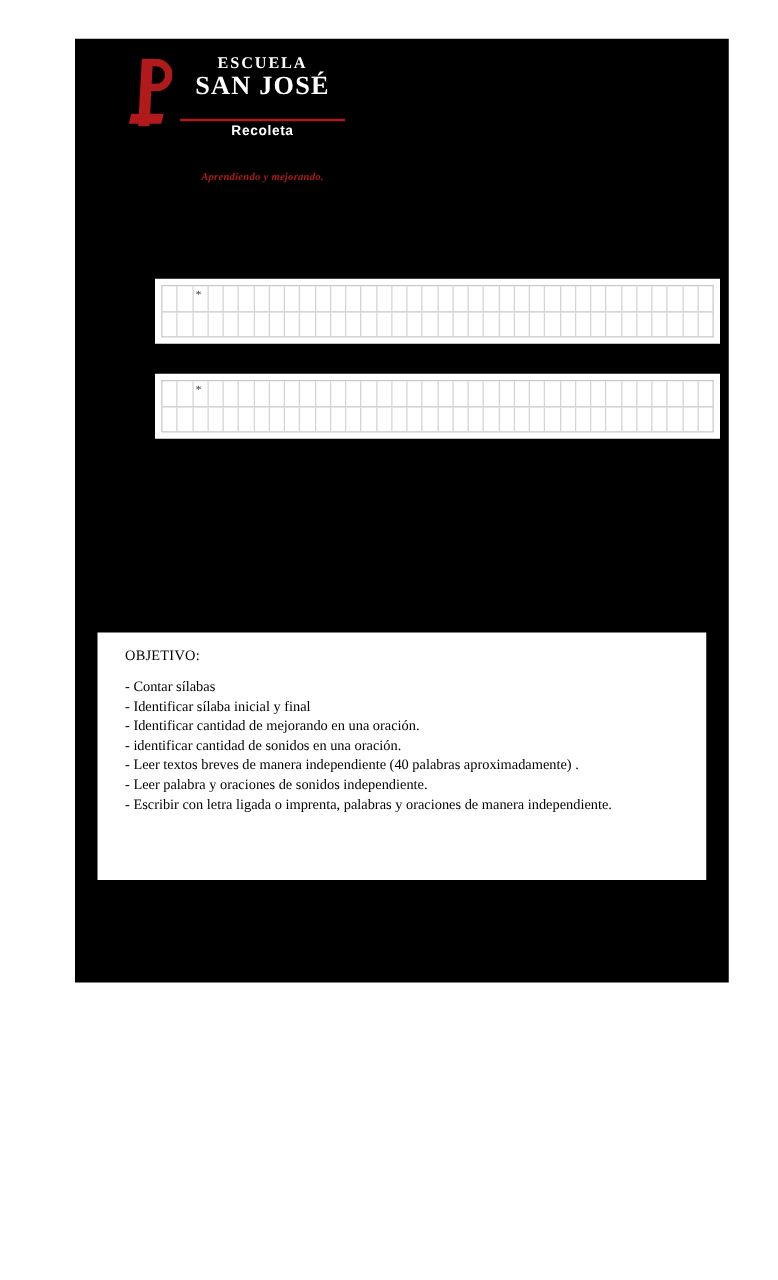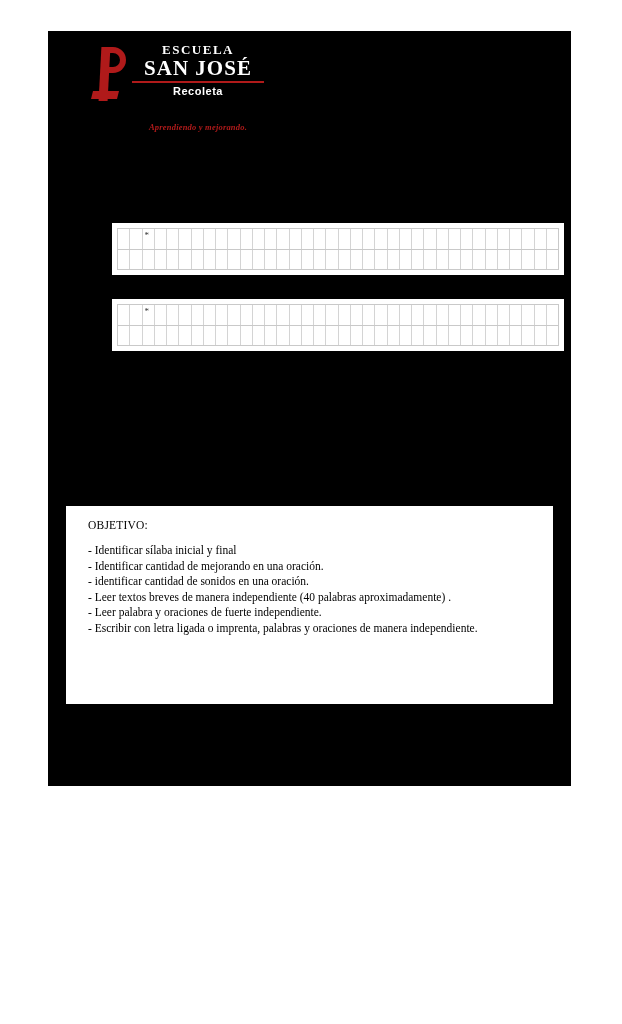--- a/index.html
+++ b/index.html
@@ -18,7 +18,7 @@
   
   .page-canvas {
     position: absolute;
-    left: 48px;
+    left: 60px;
     top: 31px;
     width: 523px;
     height: 755px;

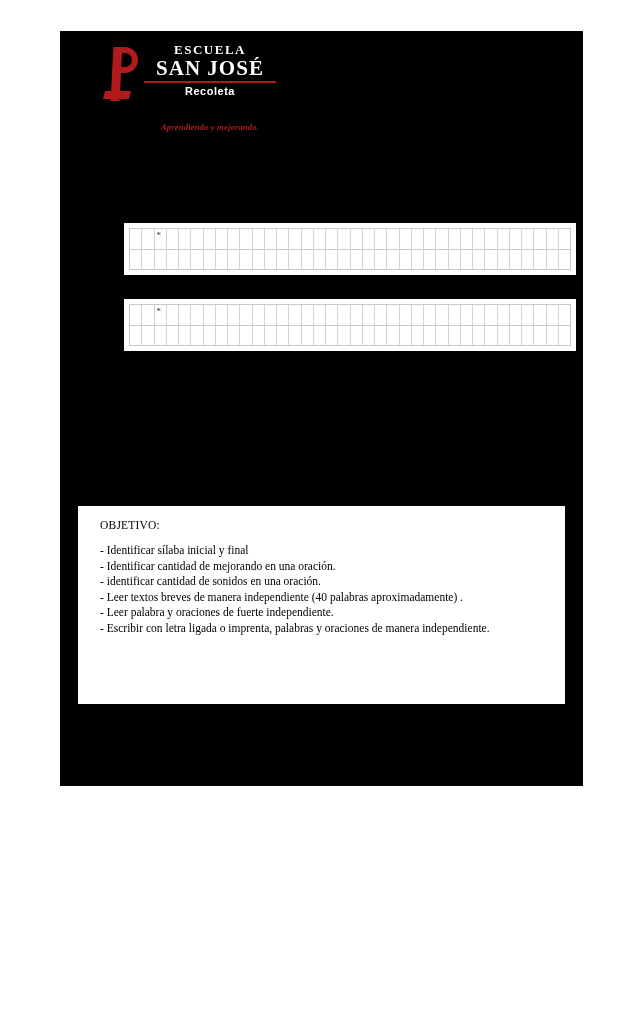--- a/index.html
+++ b/index.html
@@ -91,7 +91,7 @@
     letter-spacing: 1px;
     line-height: 22px;
     border-bottom: 2px solid #b01a1a;
-    padding-bottom: 2px;
+    padding-bottom: 16px;
   }
   .logo-line3 {
     font-family: "Liberation Sans", sans-serif;

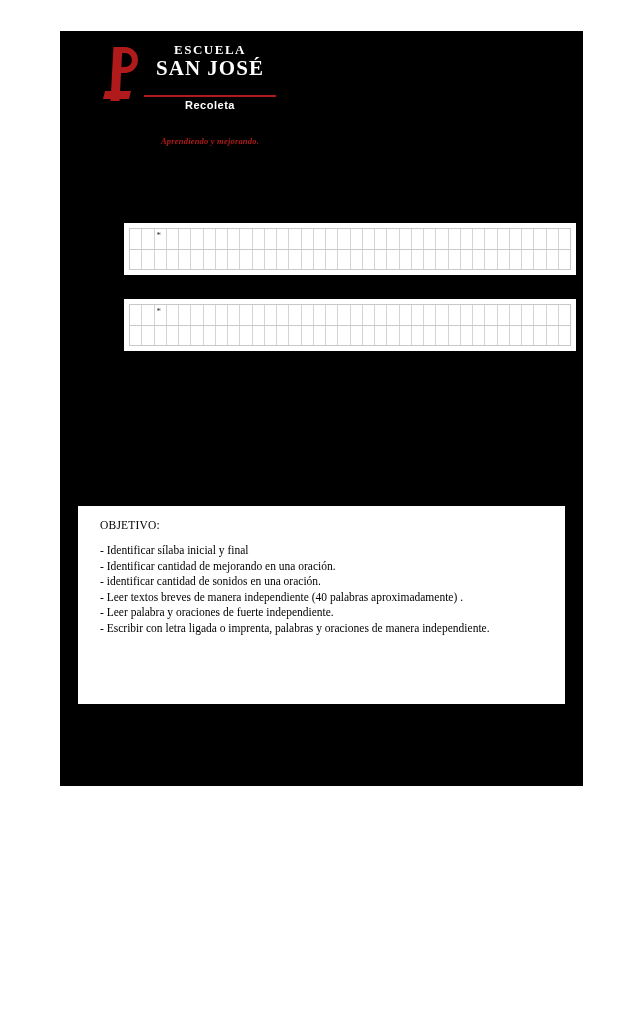--- a/index.html
+++ b/index.html
@@ -373,6 +373,7 @@
   <div class="objective-panel">
     <div class="objective-title">OBJETIVO:</div>
     <ul class="objective-list">
+        <li>- Contar sílabas</li>
         <li>- Identificar sílaba inicial y final</li>
         <li>- Identificar cantidad de mejorando en una oración.</li>
         <li>- identificar cantidad de sonidos en una oración.</li>

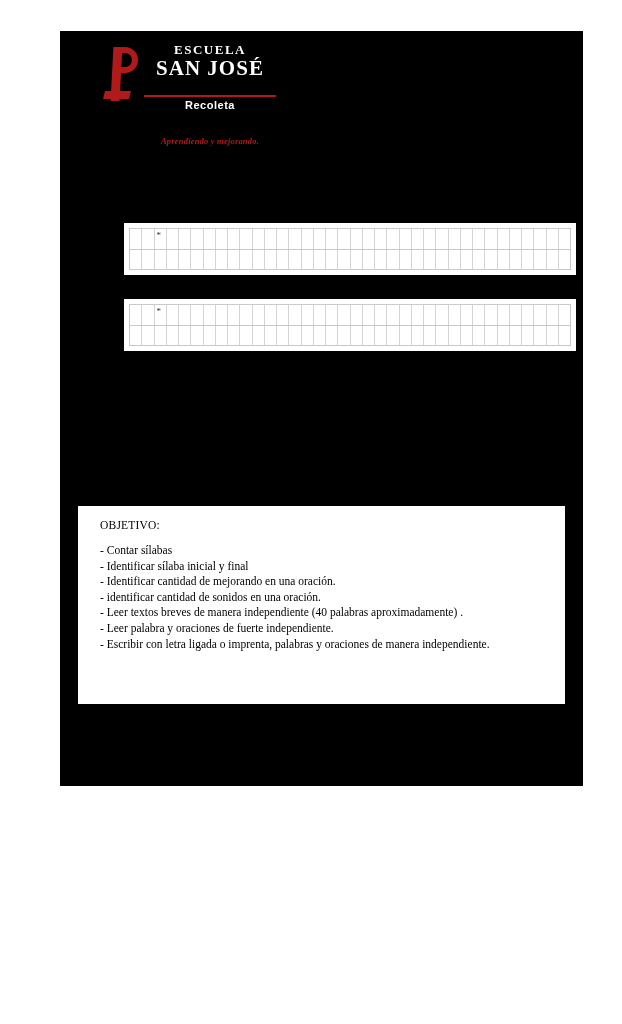--- a/index.html
+++ b/index.html
@@ -378,7 +378,7 @@
         <li>- Identificar cantidad de mejorando en una oración.</li>
         <li>- identificar cantidad de sonidos en una oración.</li>
         <li>- Leer textos breves de manera independiente (40 palabras aproximadamente) .</li>
-        <li>- Leer palabra y oraciones de fuerte independiente.</li>
+        <li>- Leer palabra y oraciones de sonidos independiente.</li>
         <li>- Escribir con letra ligada o imprenta, palabras y oraciones de manera independiente.</li>
       </ul>
   </div>

